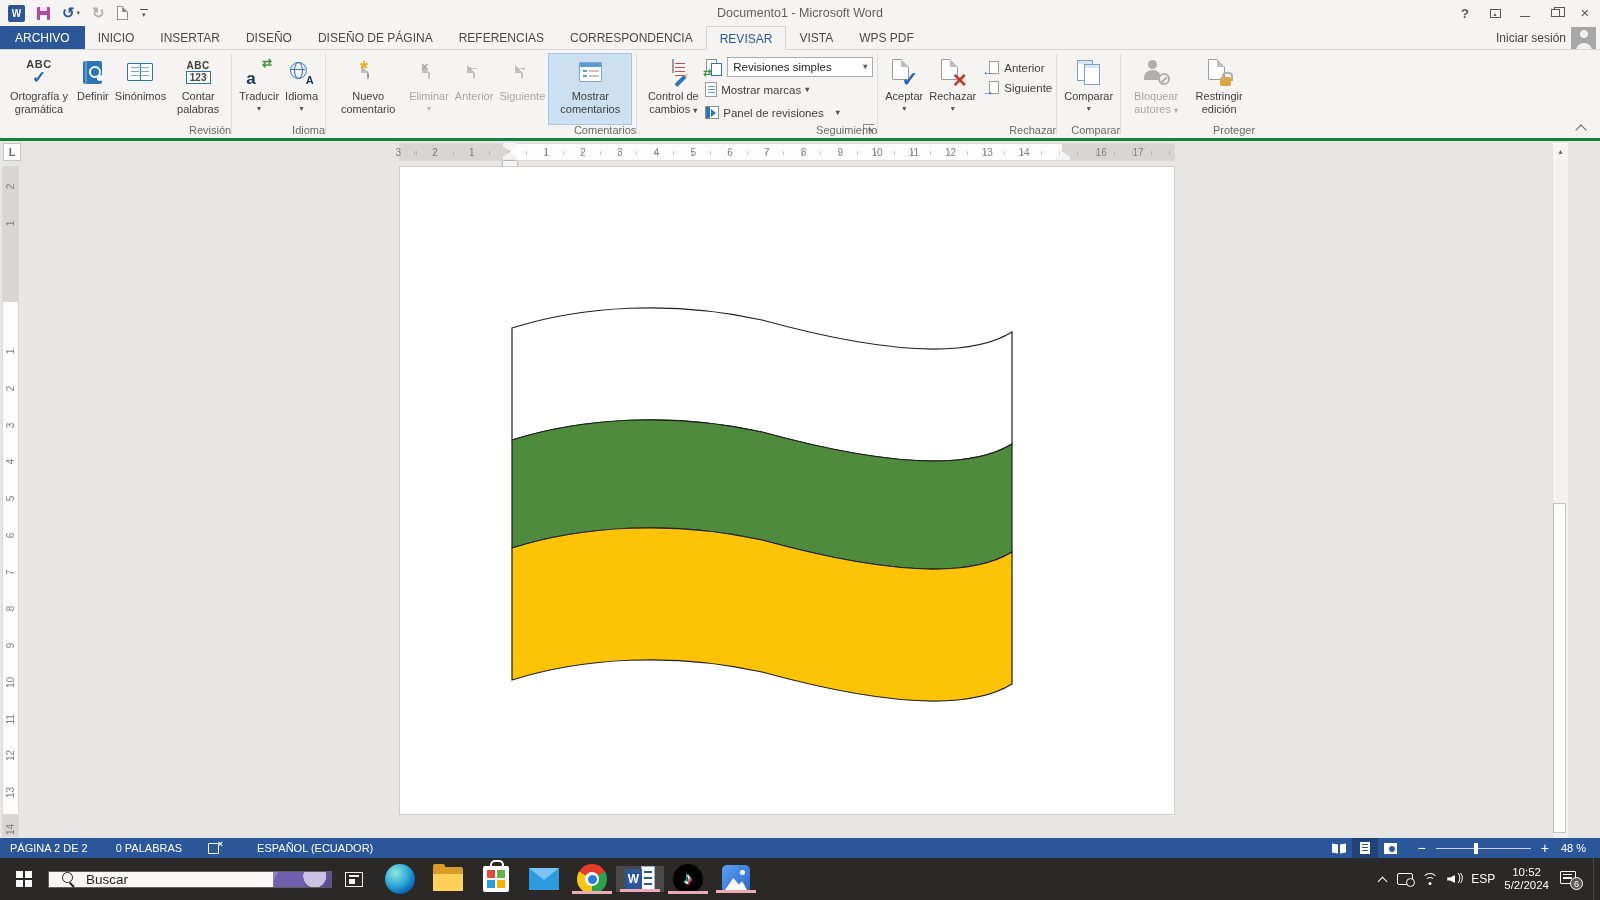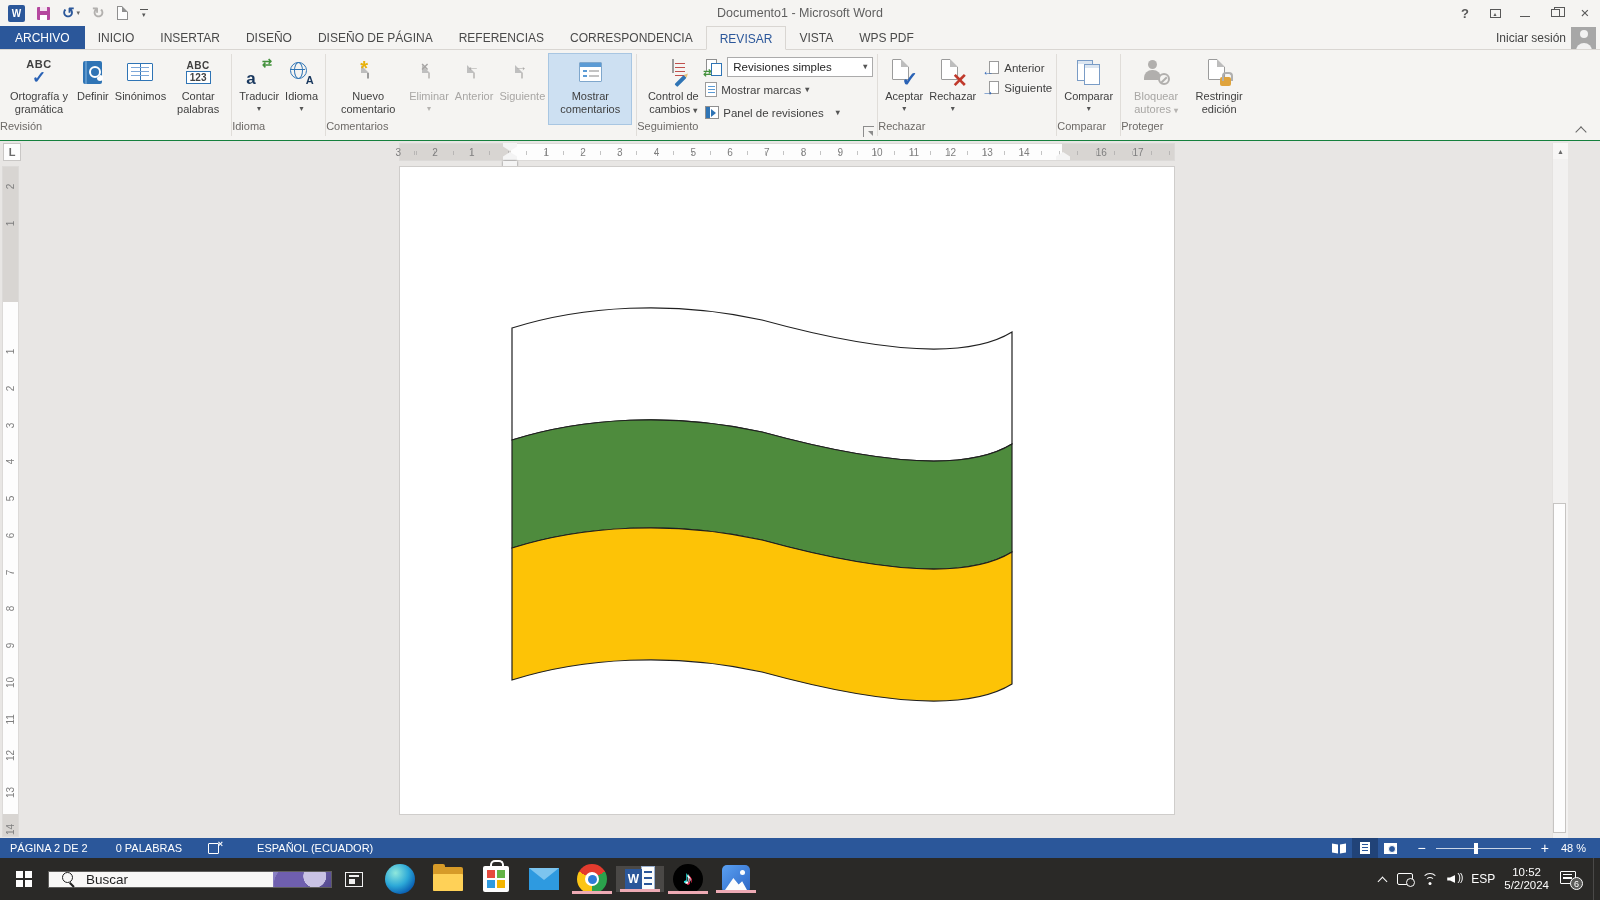--- a/index.html
+++ b/index.html
@@ -44,7 +44,7 @@
   .avatarbox::after{content:"";position:absolute;bottom:-4px;left:4.5px;width:16px;height:10px;border-radius:8px 8px 0 0;background:#f1f1f1}
 
   
-  .ribbon{position:absolute;top:50px;left:0;right:0;height:91px;background:#f5f4f2;border-bottom:1px solid #15803d;display:flex;z-index:10}
+  .ribbon{position:absolute;top:50px;left:0;right:0;height:91px;background:#f5f4f2;border-bottom:3px solid #15803d;display:flex;z-index:10}
   .rgroup{position:relative;height:100%;padding:3px 4px 16px;display:flex;align-items:flex-start}
   .glabel{position:absolute;bottom:8px;left:0;right:0;text-align:left;font-size:11px;color:#6d6a67;white-space:nowrap}
   .gsep{width:1px;background:#e0ddd9;margin:4px 0}

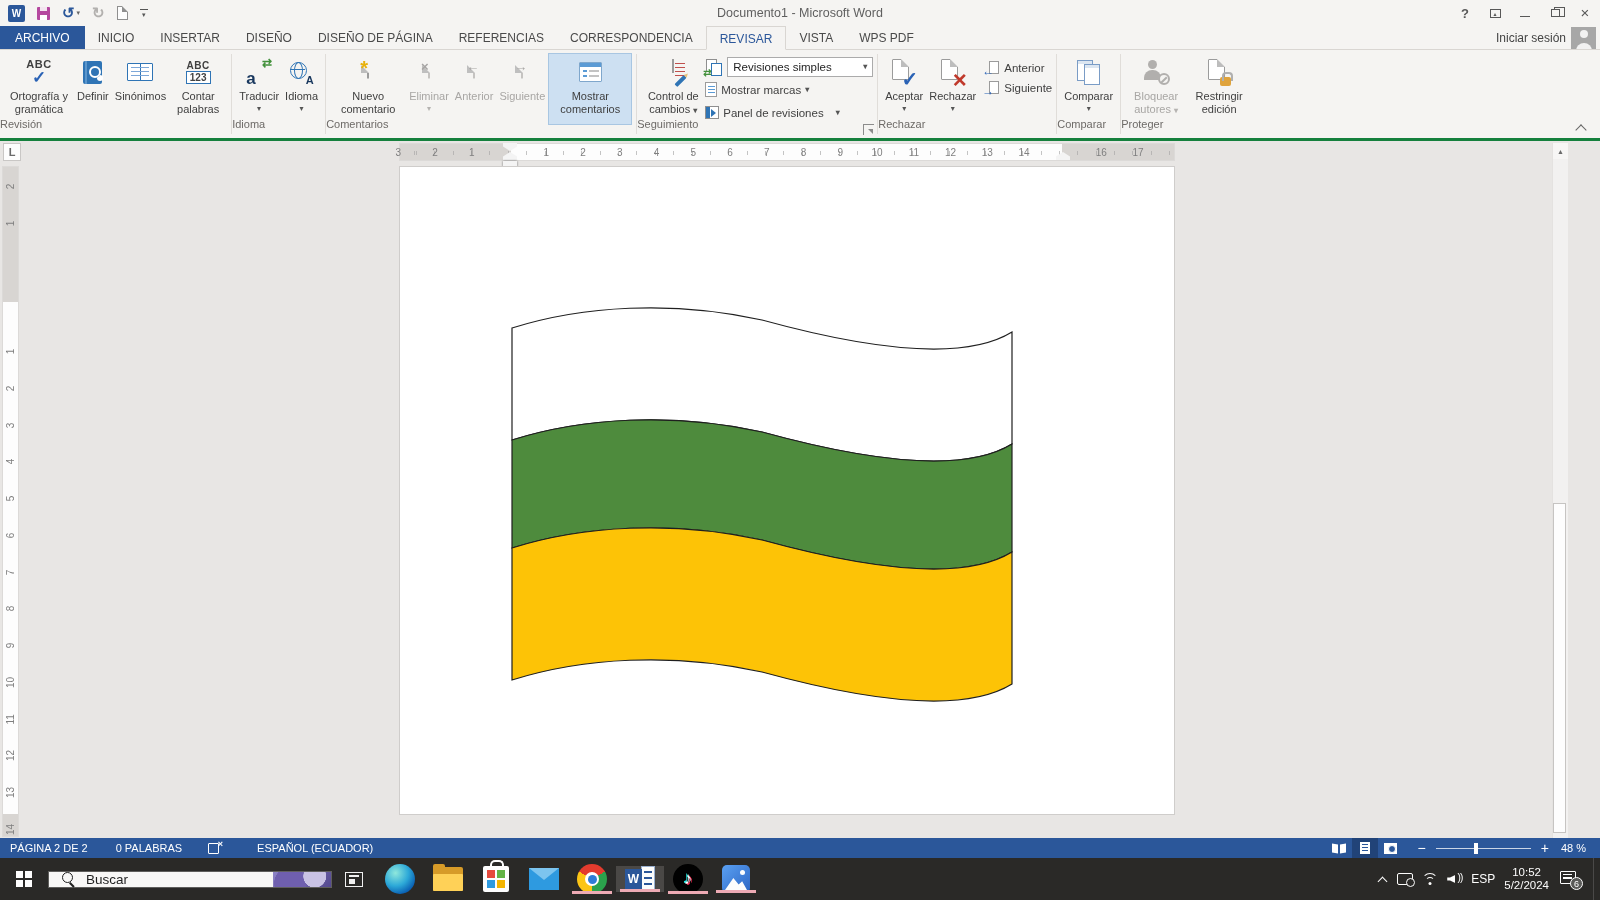--- a/index.html
+++ b/index.html
@@ -46,7 +46,7 @@
   
   .ribbon{position:absolute;top:50px;left:0;right:0;height:91px;background:#f5f4f2;border-bottom:3px solid #15803d;display:flex;z-index:10}
   .rgroup{position:relative;height:100%;padding:3px 4px 16px;display:flex;align-items:flex-start}
-  .glabel{position:absolute;bottom:8px;left:0;right:0;text-align:left;font-size:11px;color:#6d6a67;white-space:nowrap}
+  .glabel{position:absolute;bottom:2px;left:0;right:0;text-align:right;font-size:11px;color:#6d6a67;white-space:nowrap}
   .gsep{width:1px;background:#e0ddd9;margin:4px 0}
   .bb{display:flex;flex-direction:column;align-items:center;font-size:11px;color:#3f3f3f;text-align:center;padding:2px 3px 0;height:72px}
   .bb .ico{height:34px;display:flex;align-items:center;justify-content:center}

